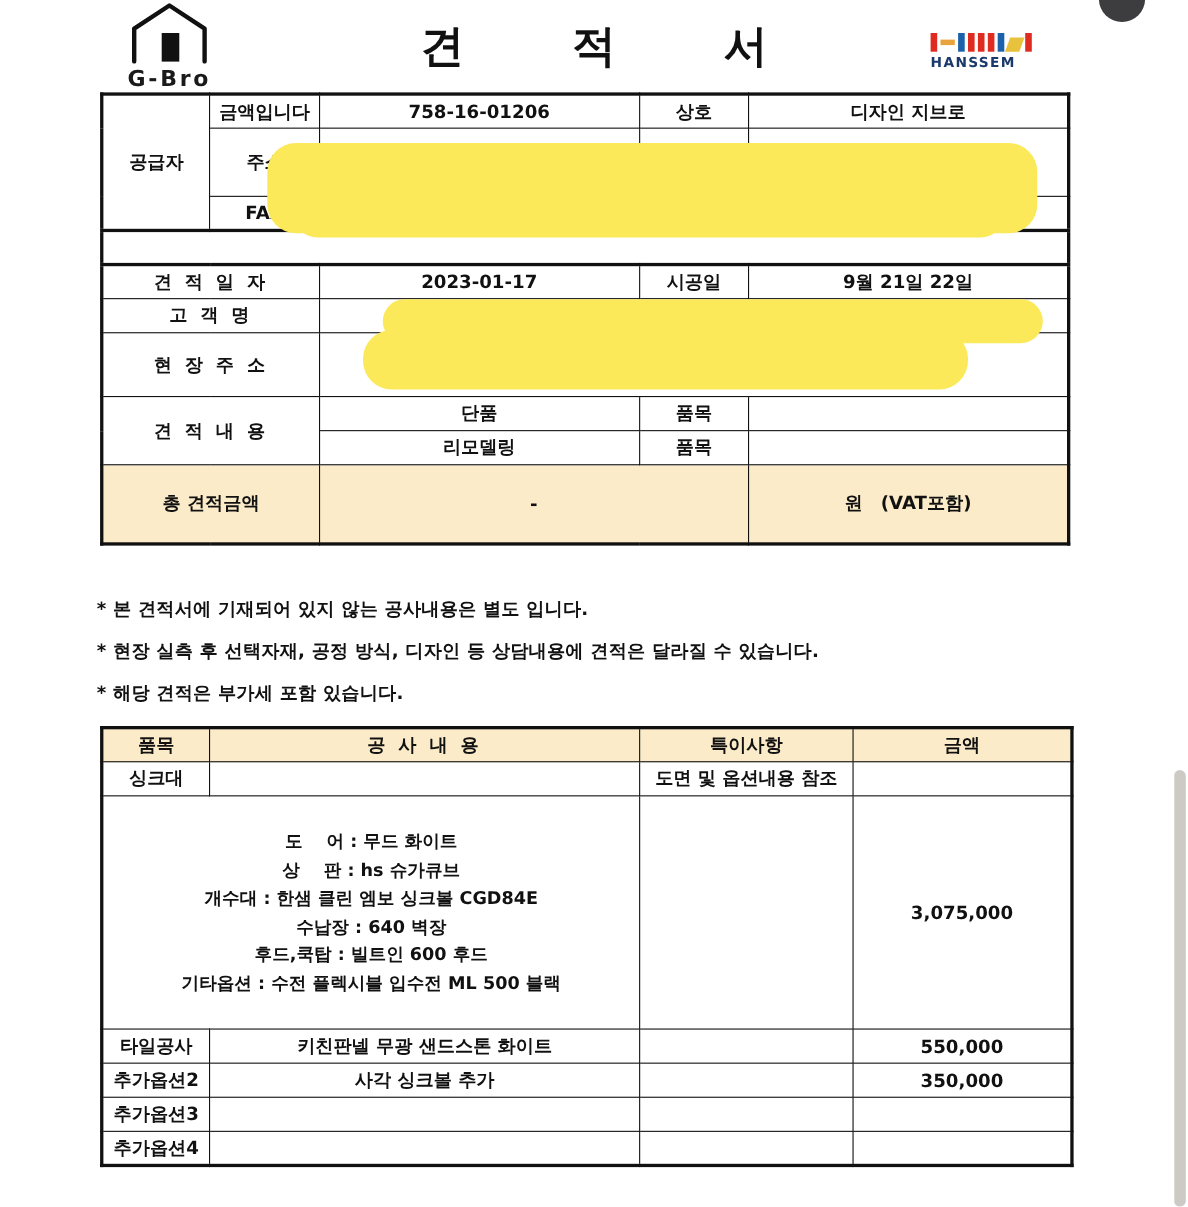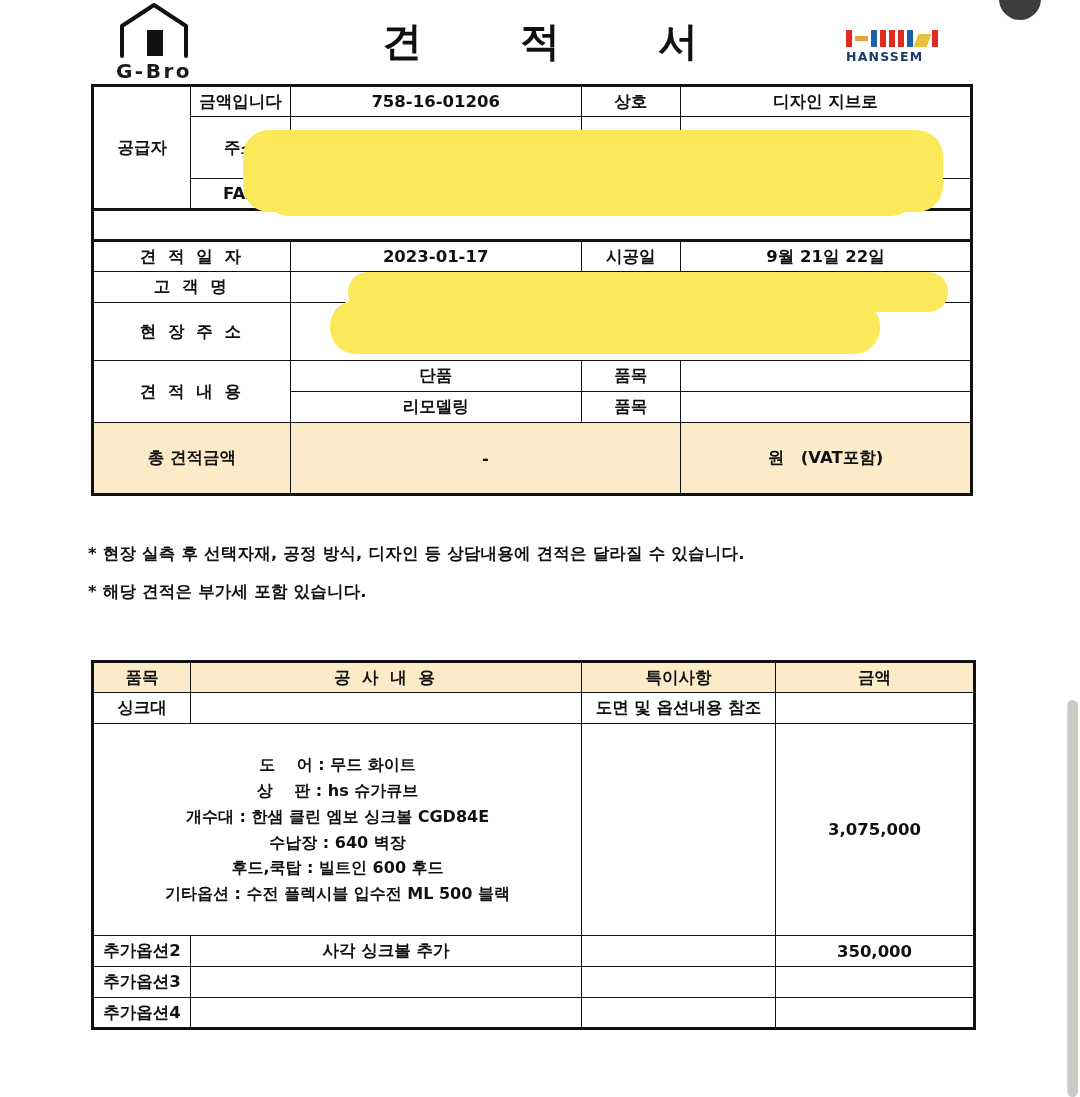--- a/index.html
+++ b/index.html
@@ -292,6 +292,7 @@
   <div class="hl" style="left:330px; top:300px; width:550px; height:54px;"></div>
 
   <div class="notes">
+    <div class="note-line">* 본 견적서에 기재되어 있지 않는 공사내용은 별도 입니다.</div>
     <div class="note-line">* 현장 실측 후 선택자재, 공정 방식, 디자인 등 상담내용에  견적은 달라질 수 있습니다.</div>
     <div class="note-line">* 해당 견적은 부가세 포함 있습니다.</div>
   </div>

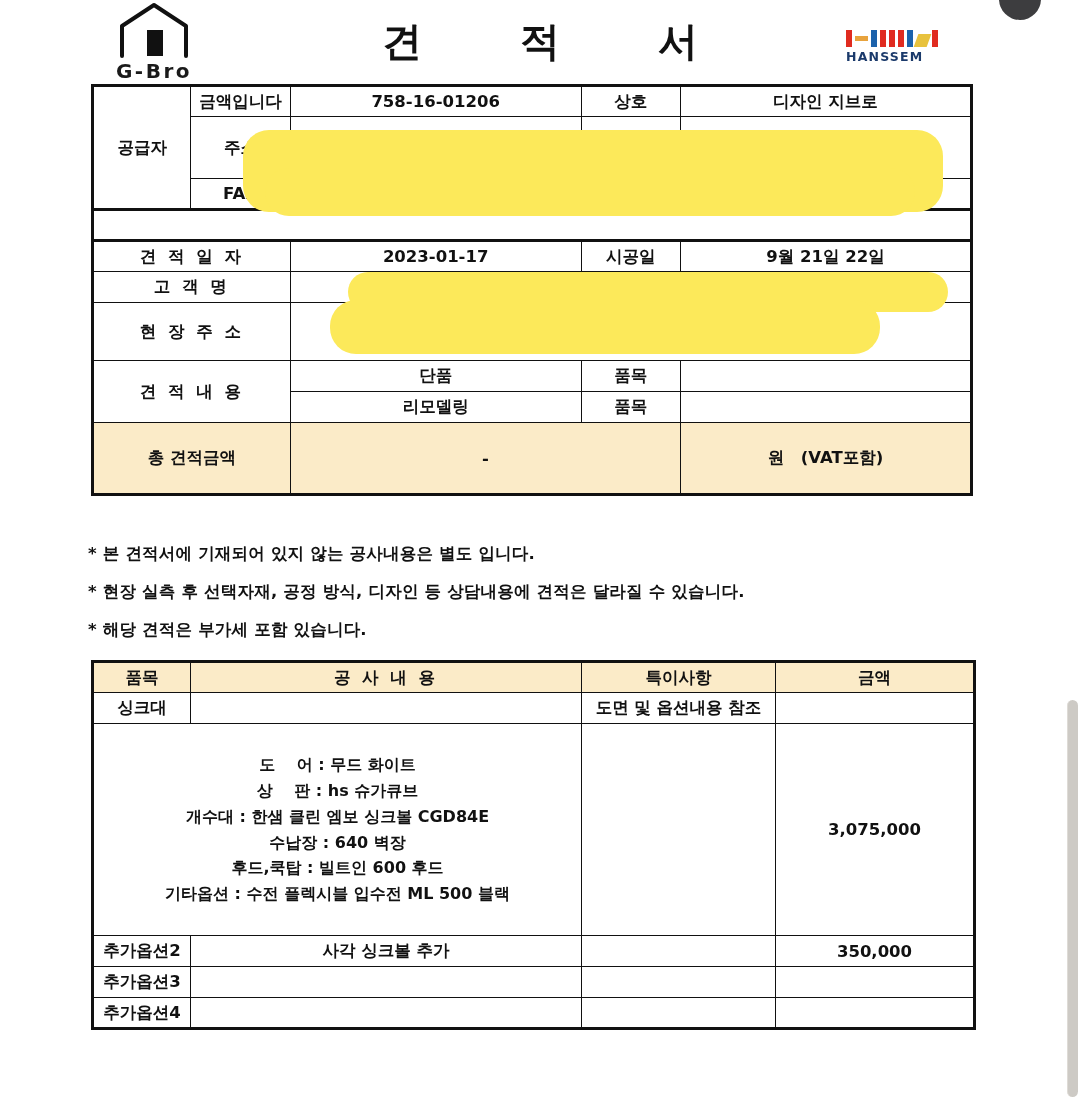--- a/index.html
+++ b/index.html
@@ -333,6 +333,12 @@
       </tr>
 
       <tr class="thickline">
+        <td>타일공사</td>
+        <td>키친판넬 무광 샌드스톤 화이트</td>
+        <td></td>
+        <td class="amt-cell">550,000</td>
+      </tr>
+      <tr class="thickline">
         <td>추가옵션2</td>
         <td>사각 싱크볼 추가</td>
         <td></td>

